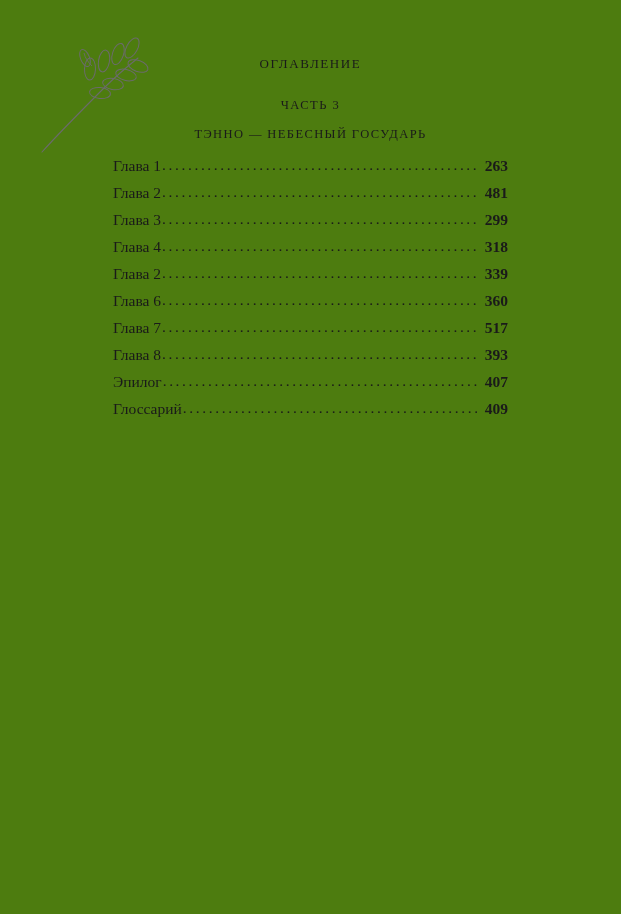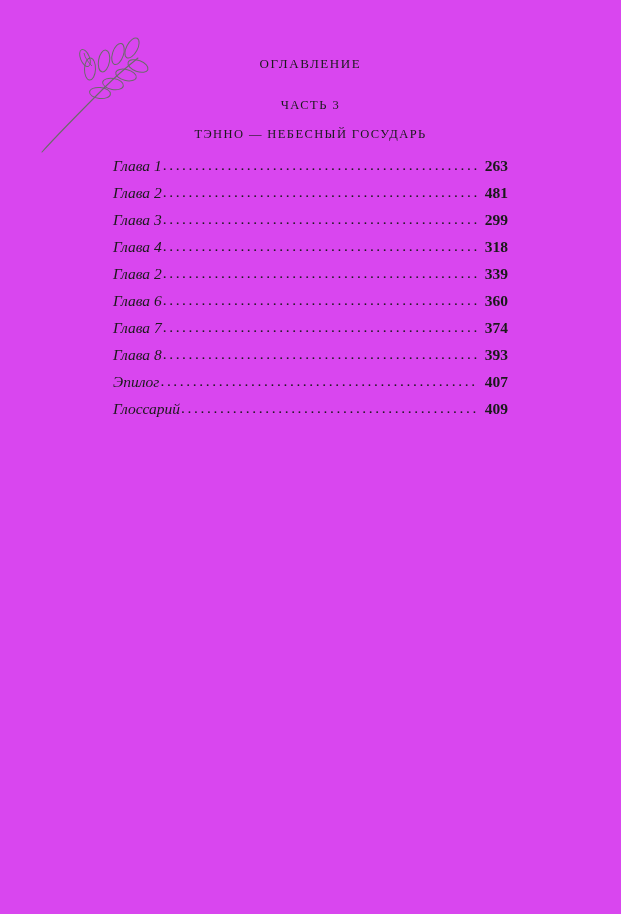--- a/index.html
+++ b/index.html
@@ -19,7 +19,7 @@
   .page {
     position: absolute;
     inset: 0;
-    background: #d946ef;
+    background: #4d7c0f;
   }
 
   

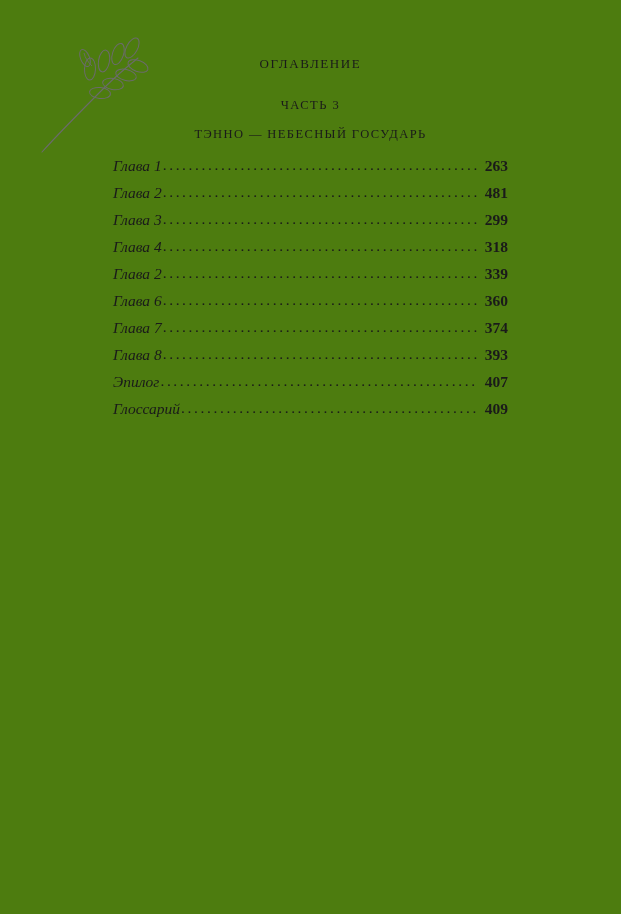--- a/index.html
+++ b/index.html
@@ -86,7 +86,6 @@
 
   .toc-label {
     flex: 0 0 auto;
-    font-style: italic;
   }
 
   .toc-dots {

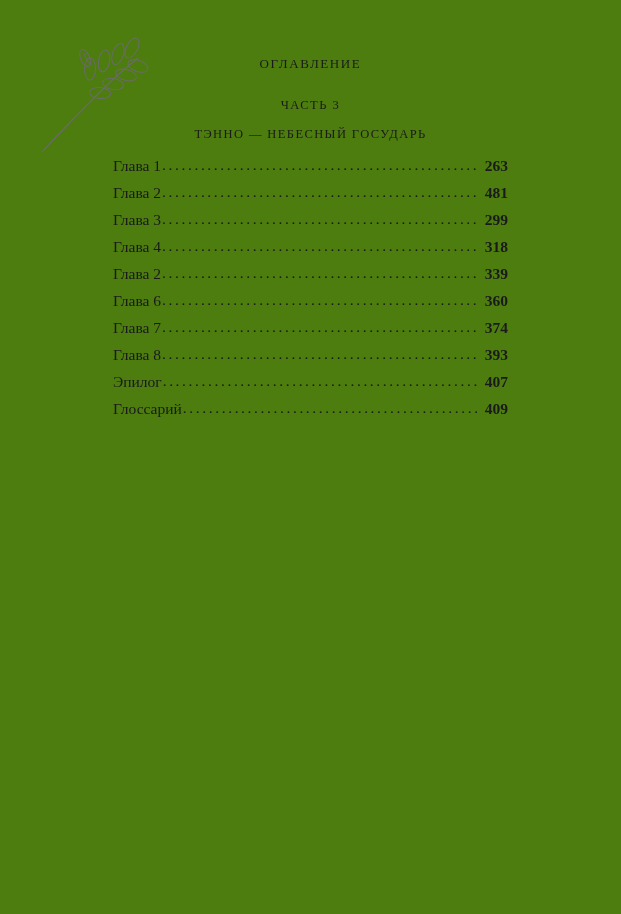--- a/index.html
+++ b/index.html
@@ -175,7 +175,7 @@
       <li class="toc-row">
         <span class="toc-label">Глава 7</span>
         <span class="toc-dots">....................................................................................</span>
-        <span class="toc-page">374</span>
+        <span class="toc-page">517</span>
       </li>
 
       <li class="toc-row">

